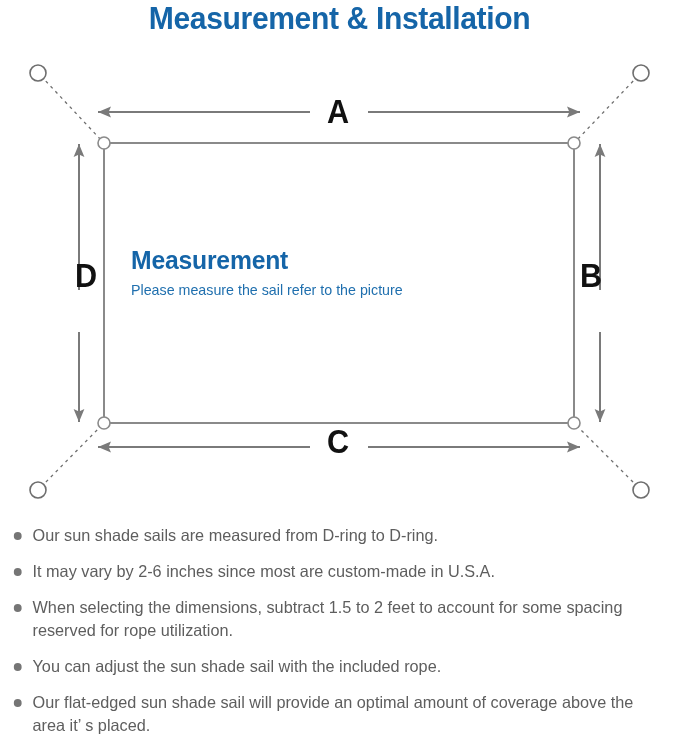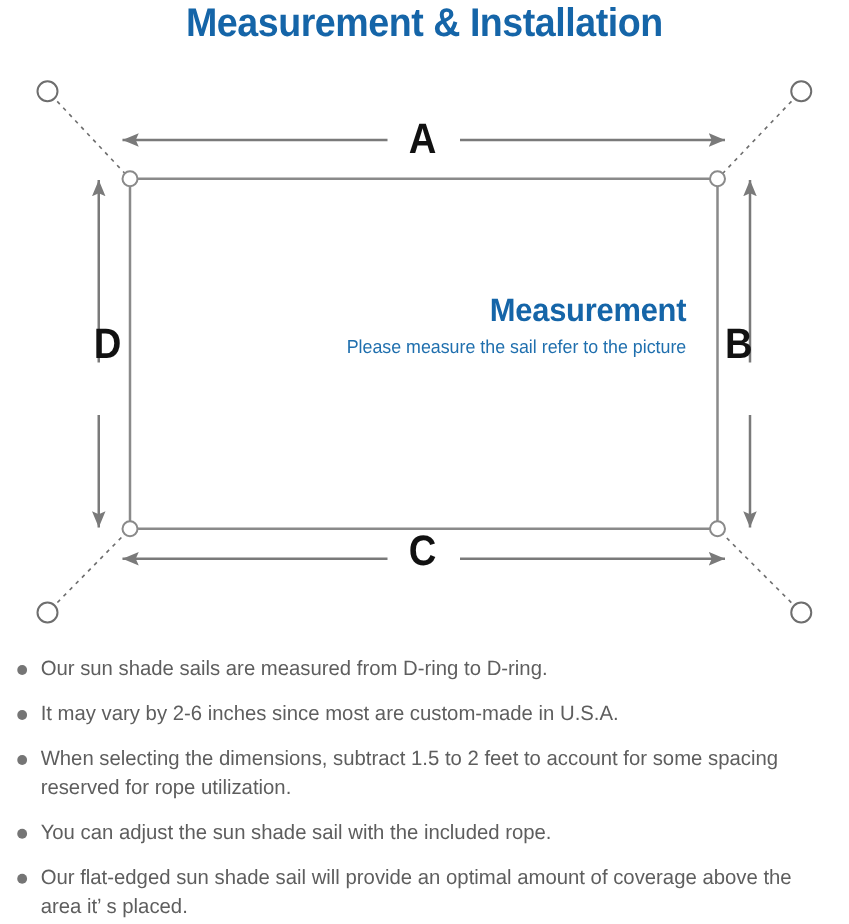--- a/index.html
+++ b/index.html
@@ -62,9 +62,9 @@
   #center-block {
     position: absolute;
     left: 120px;
-    top: 232px;
+    top: 244px;
     width: 440px;
-    text-align: right;
+    text-align: left;
   }
   #center-heading {
     font-family: "Liberation Sans", sans-serif;

